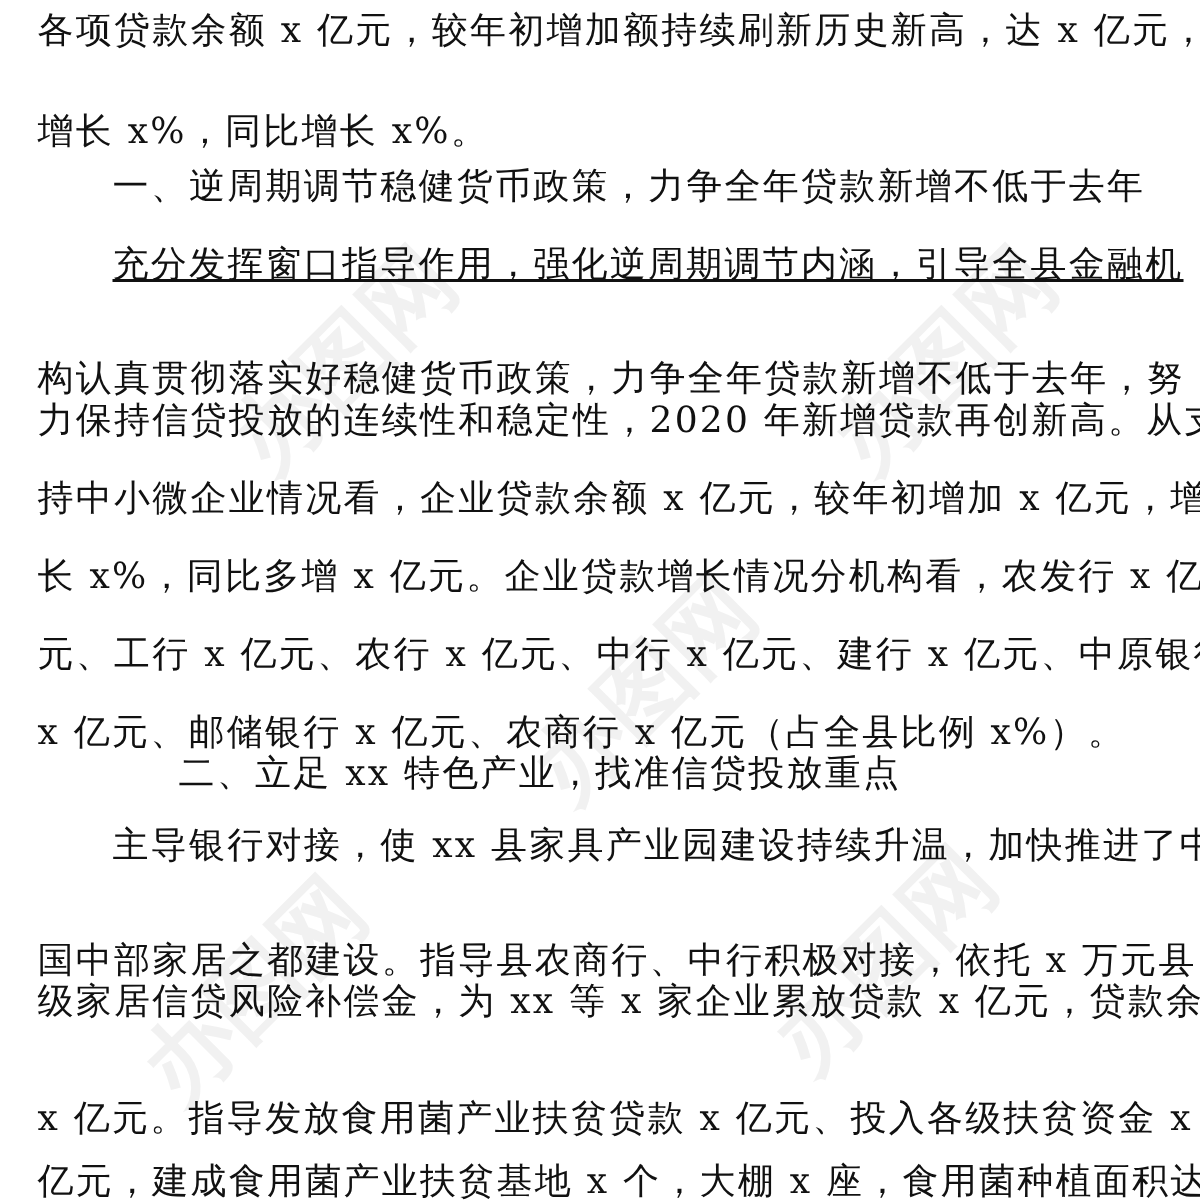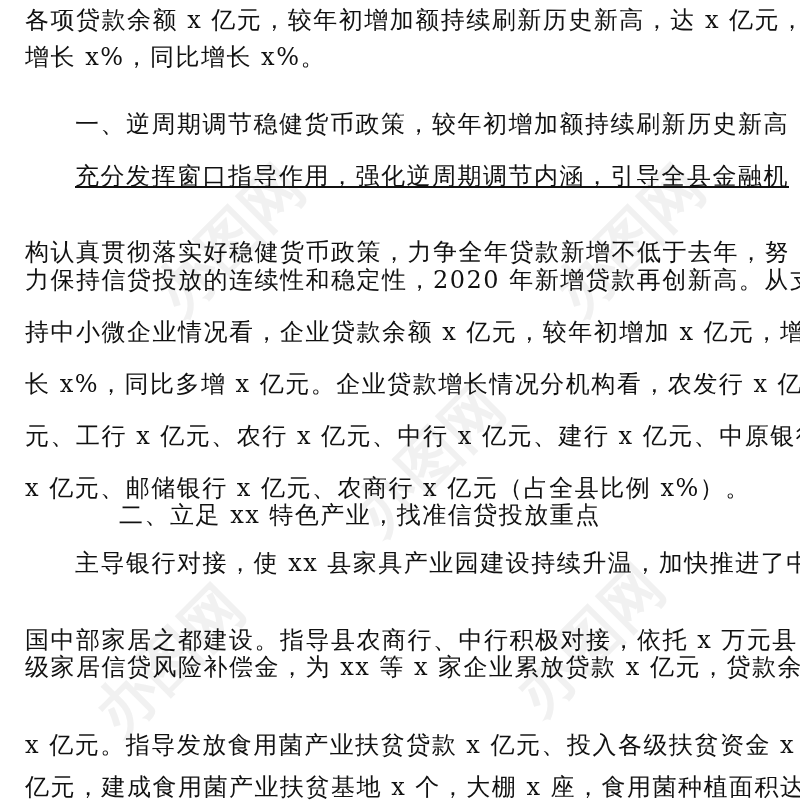--- a/index.html
+++ b/index.html
@@ -22,7 +22,7 @@
   <div class="wm" style="left:500px;top:600px;">办图网</div>
 
   <div class="line" style="top:5px;">各项贷款余额 x 亿元，较年初增加额持续刷新历史新高，达 x 亿元，</div>
-  <div class="line" style="top:42px;">增长 x%，同比增长 x%。</div>
+  <div class="line" style="top:72px;">增长 x%，同比增长 x%。</div>
   <div class="line indent" style="top:109px;">一、逆周期调节稳健货币政策，较年初增加额持续刷新历史新高</div>
   <div class="line indent" style="top:161px;text-decoration:underline;">充分发挥窗口指导作用，强化逆周期调节内涵，引导全县金融机</div>
   <div class="line" style="top:213px;margin-top:24px;">构认真贯彻落实好稳健货币政策，力争全年贷款新增不低于去年，努</div>

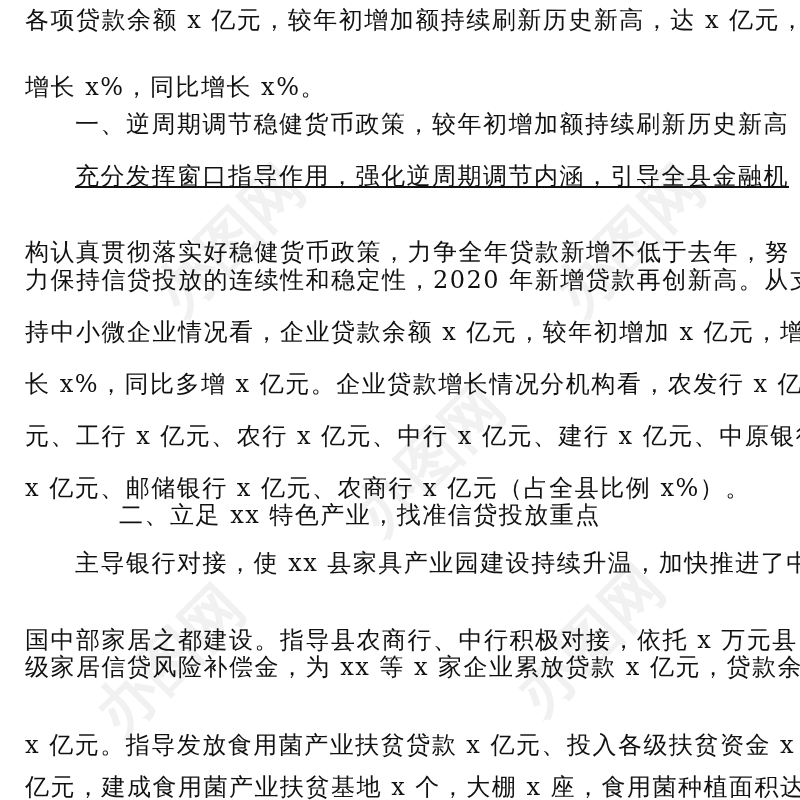--- a/index.html
+++ b/index.html
@@ -23,7 +23,7 @@
 
   <div class="line" style="top:5px;">各项贷款余额 x 亿元，较年初增加额持续刷新历史新高，达 x 亿元，</div>
   <div class="line" style="top:72px;">增长 x%，同比增长 x%。</div>
-  <div class="line indent" style="top:109px;">一、逆周期调节稳健货币政策，较年初增加额持续刷新历史新高</div>
+  <div class="line indent" style="top:109px;">一、逆周期调节稳健货币政策，力争全年贷款新增不低于去年</div>
   <div class="line indent" style="top:161px;text-decoration:underline;">充分发挥窗口指导作用，强化逆周期调节内涵，引导全县金融机</div>
   <div class="line" style="top:213px;margin-top:24px;">构认真贯彻落实好稳健货币政策，力争全年贷款新增不低于去年，努</div>
   <div class="line" style="top:265px;">力保持信贷投放的连续性和稳定性，2020 年新增贷款再创新高。从支</div>

